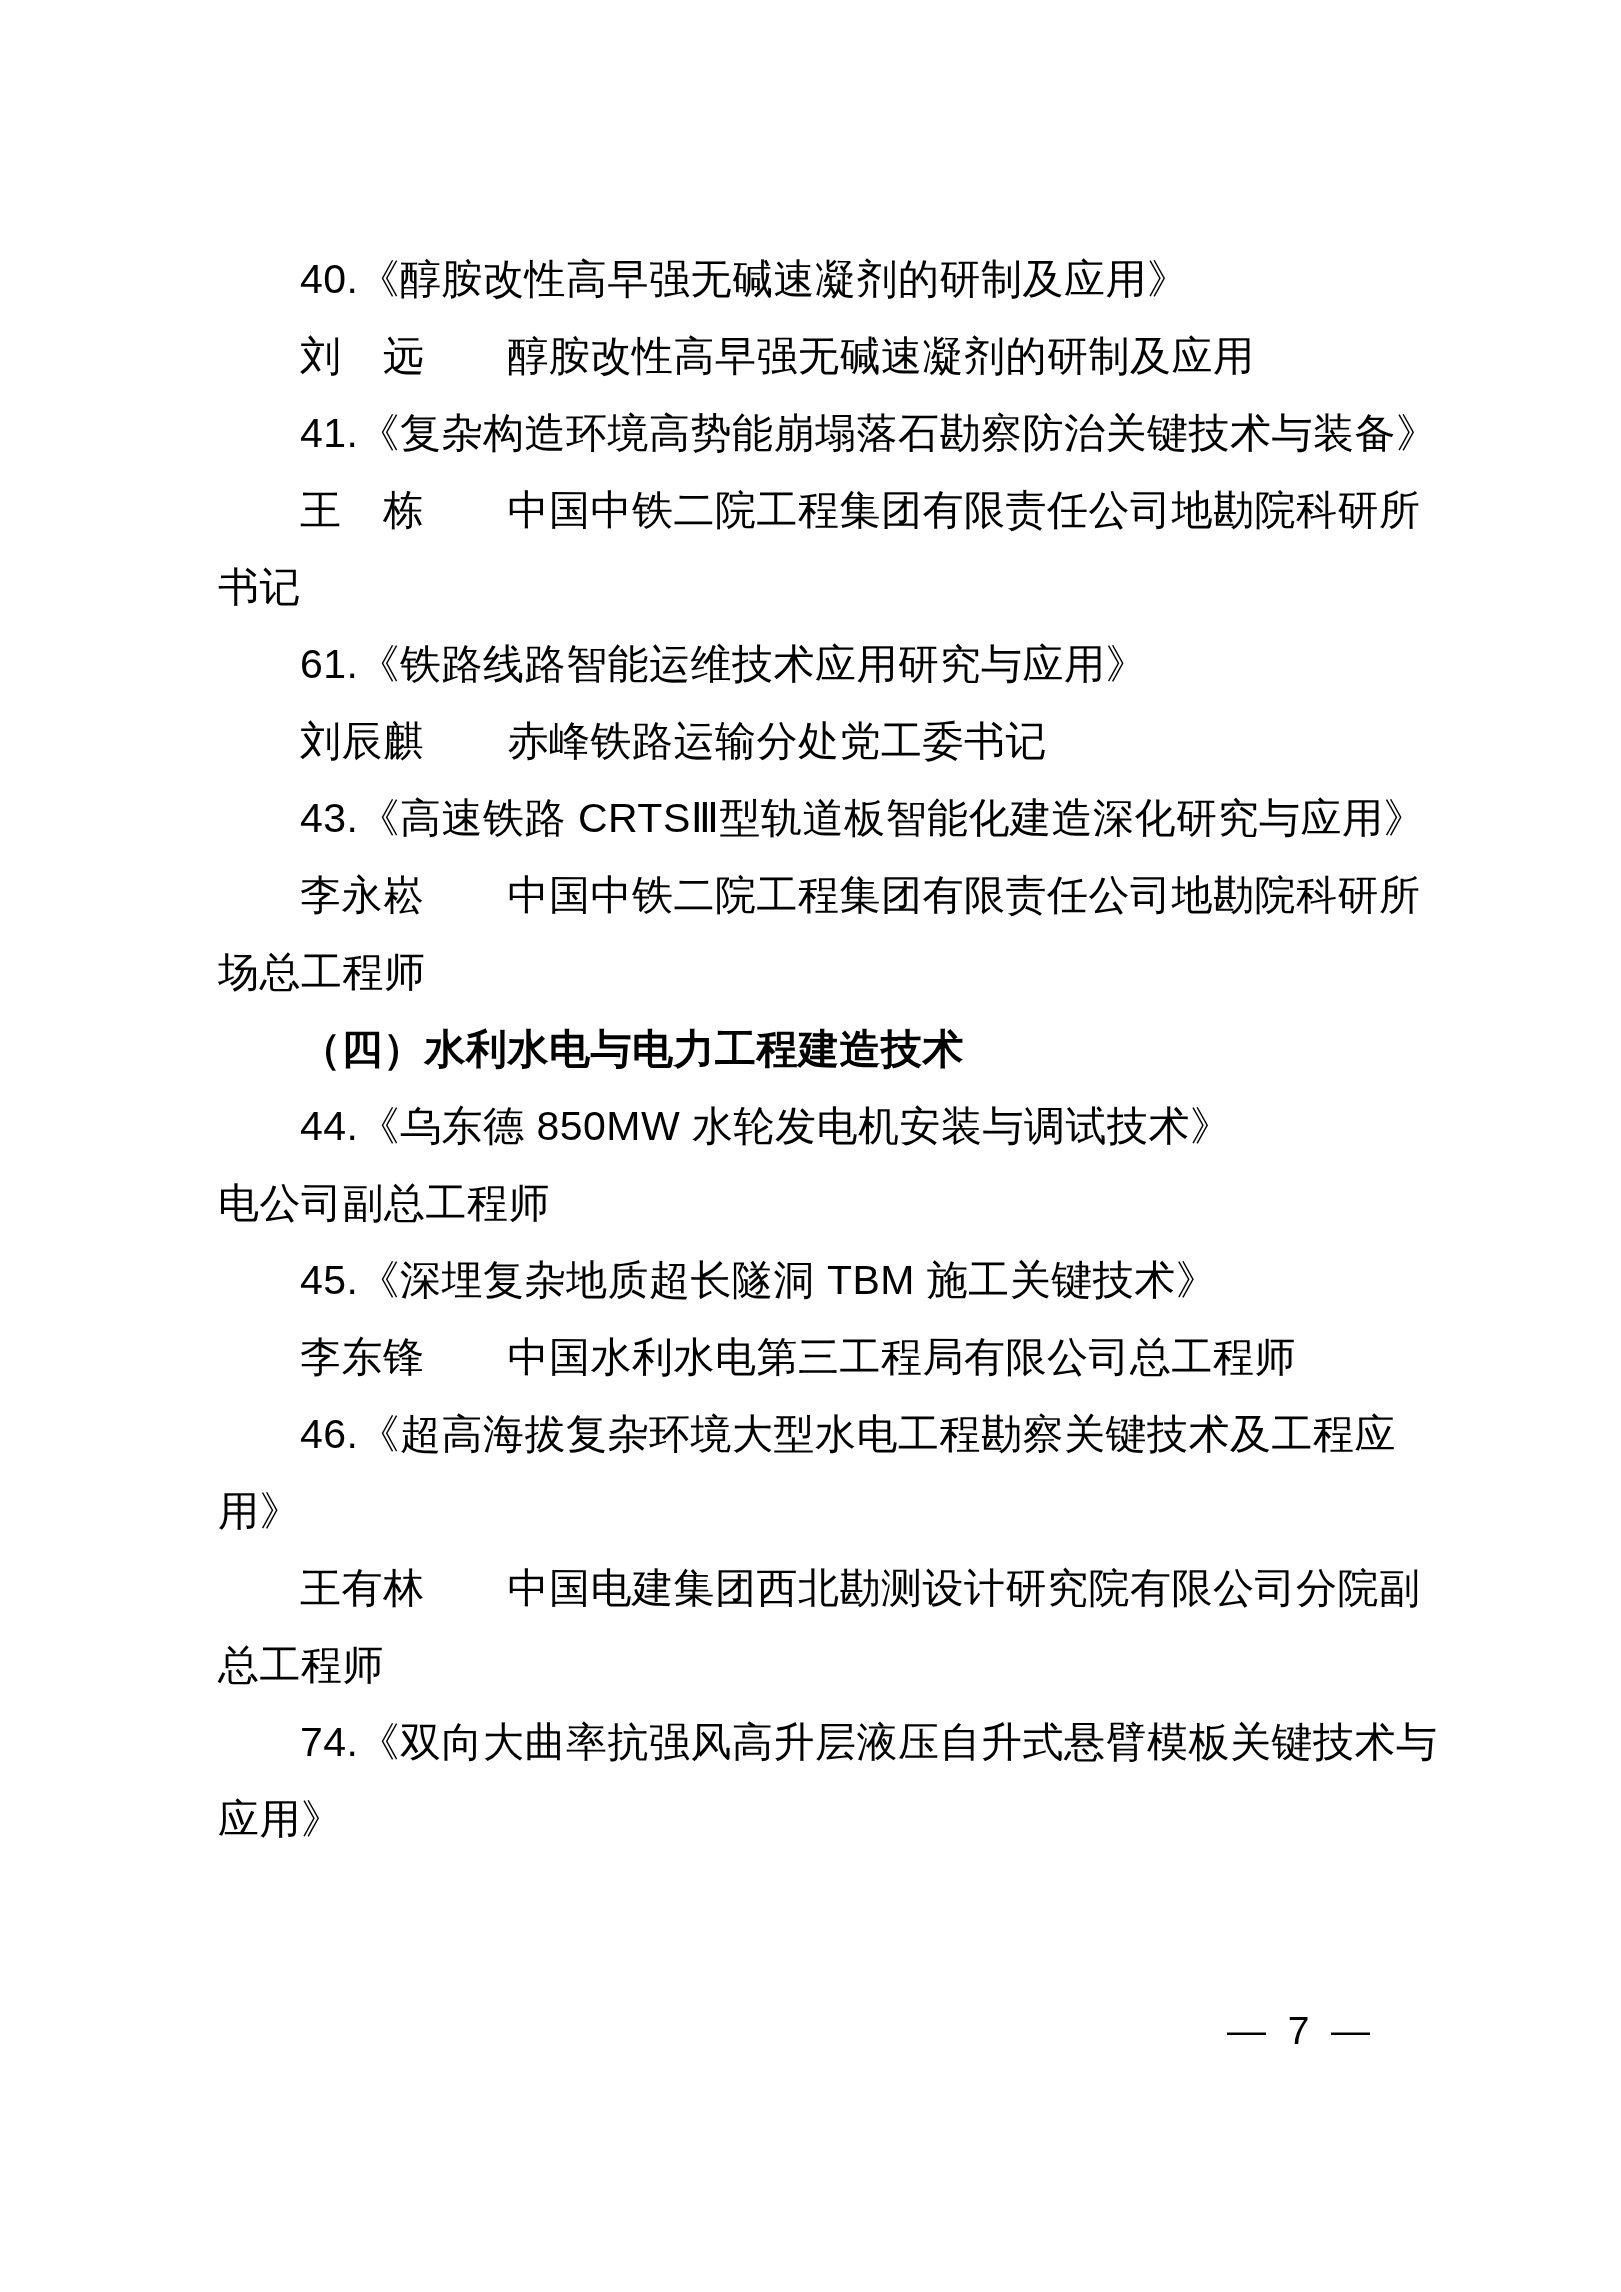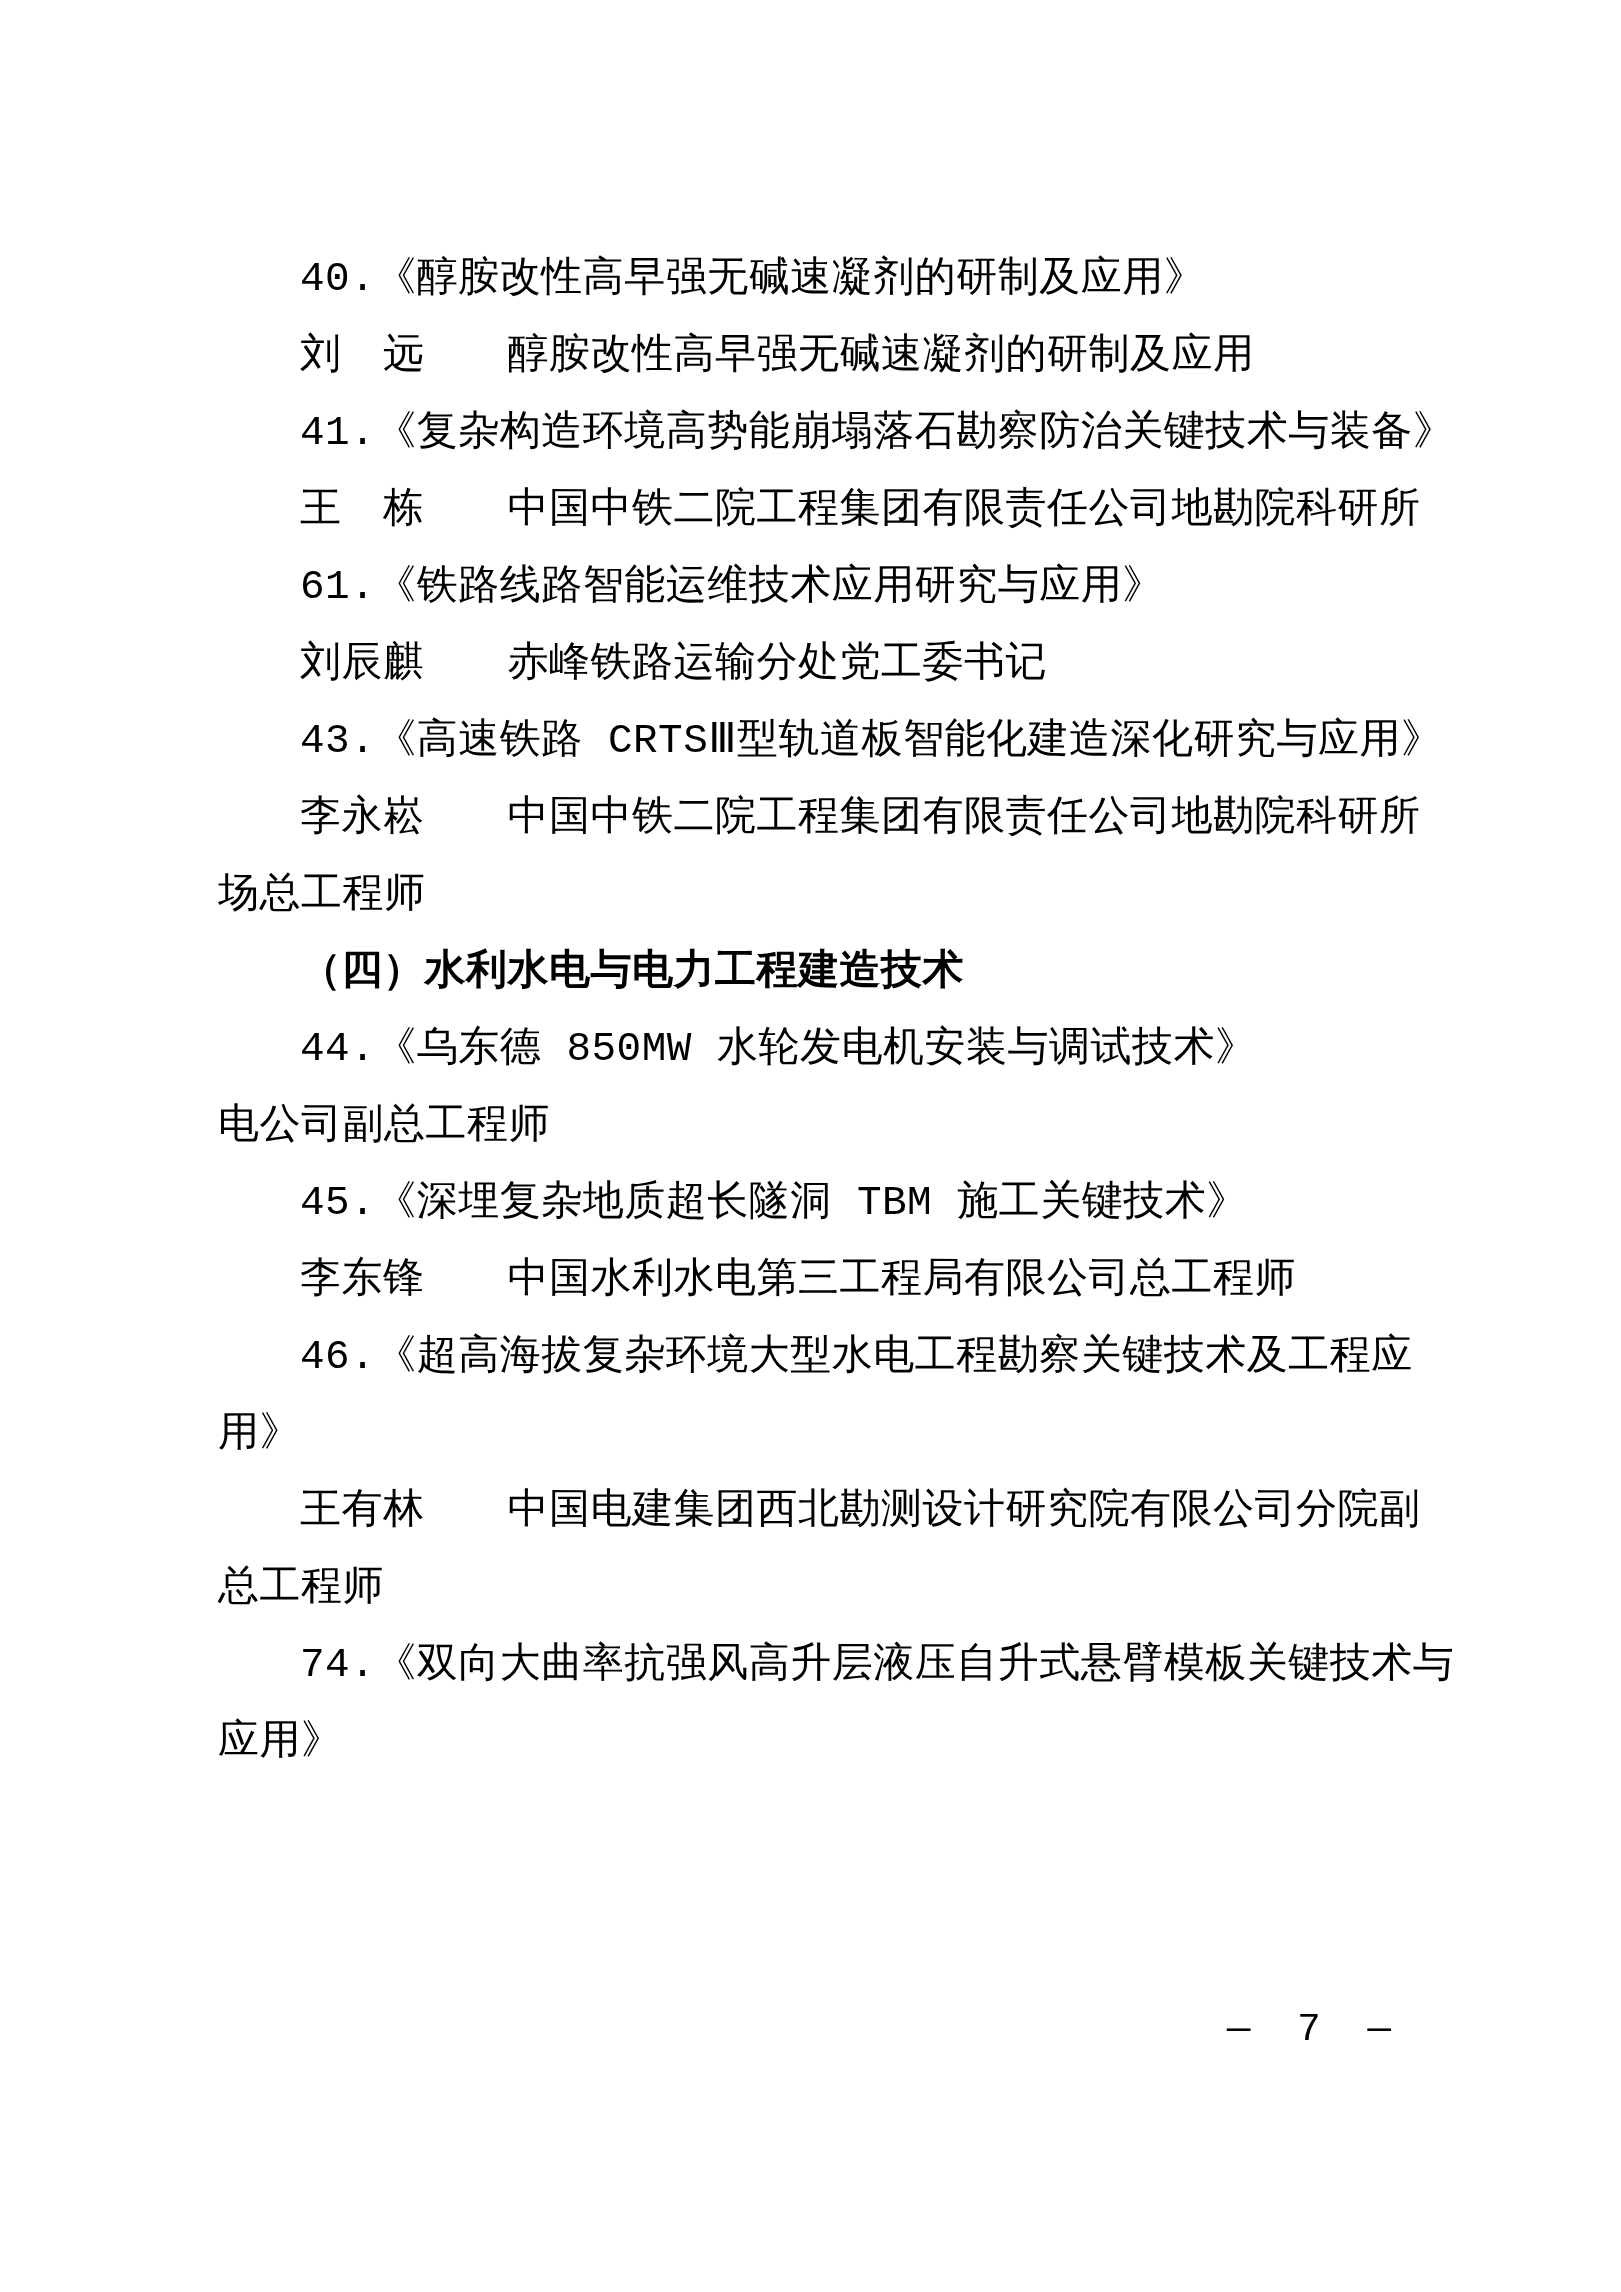--- a/index.html
+++ b/index.html
@@ -14,7 +14,7 @@
     margin: 0 auto;
     background: #ffffff;
     color: #000000;
-    font-family: Liberation Mono, monospace;
+    font-family: Liberation Sans, sans-serif;
     overflow: hidden;
   }
   .doc-body {

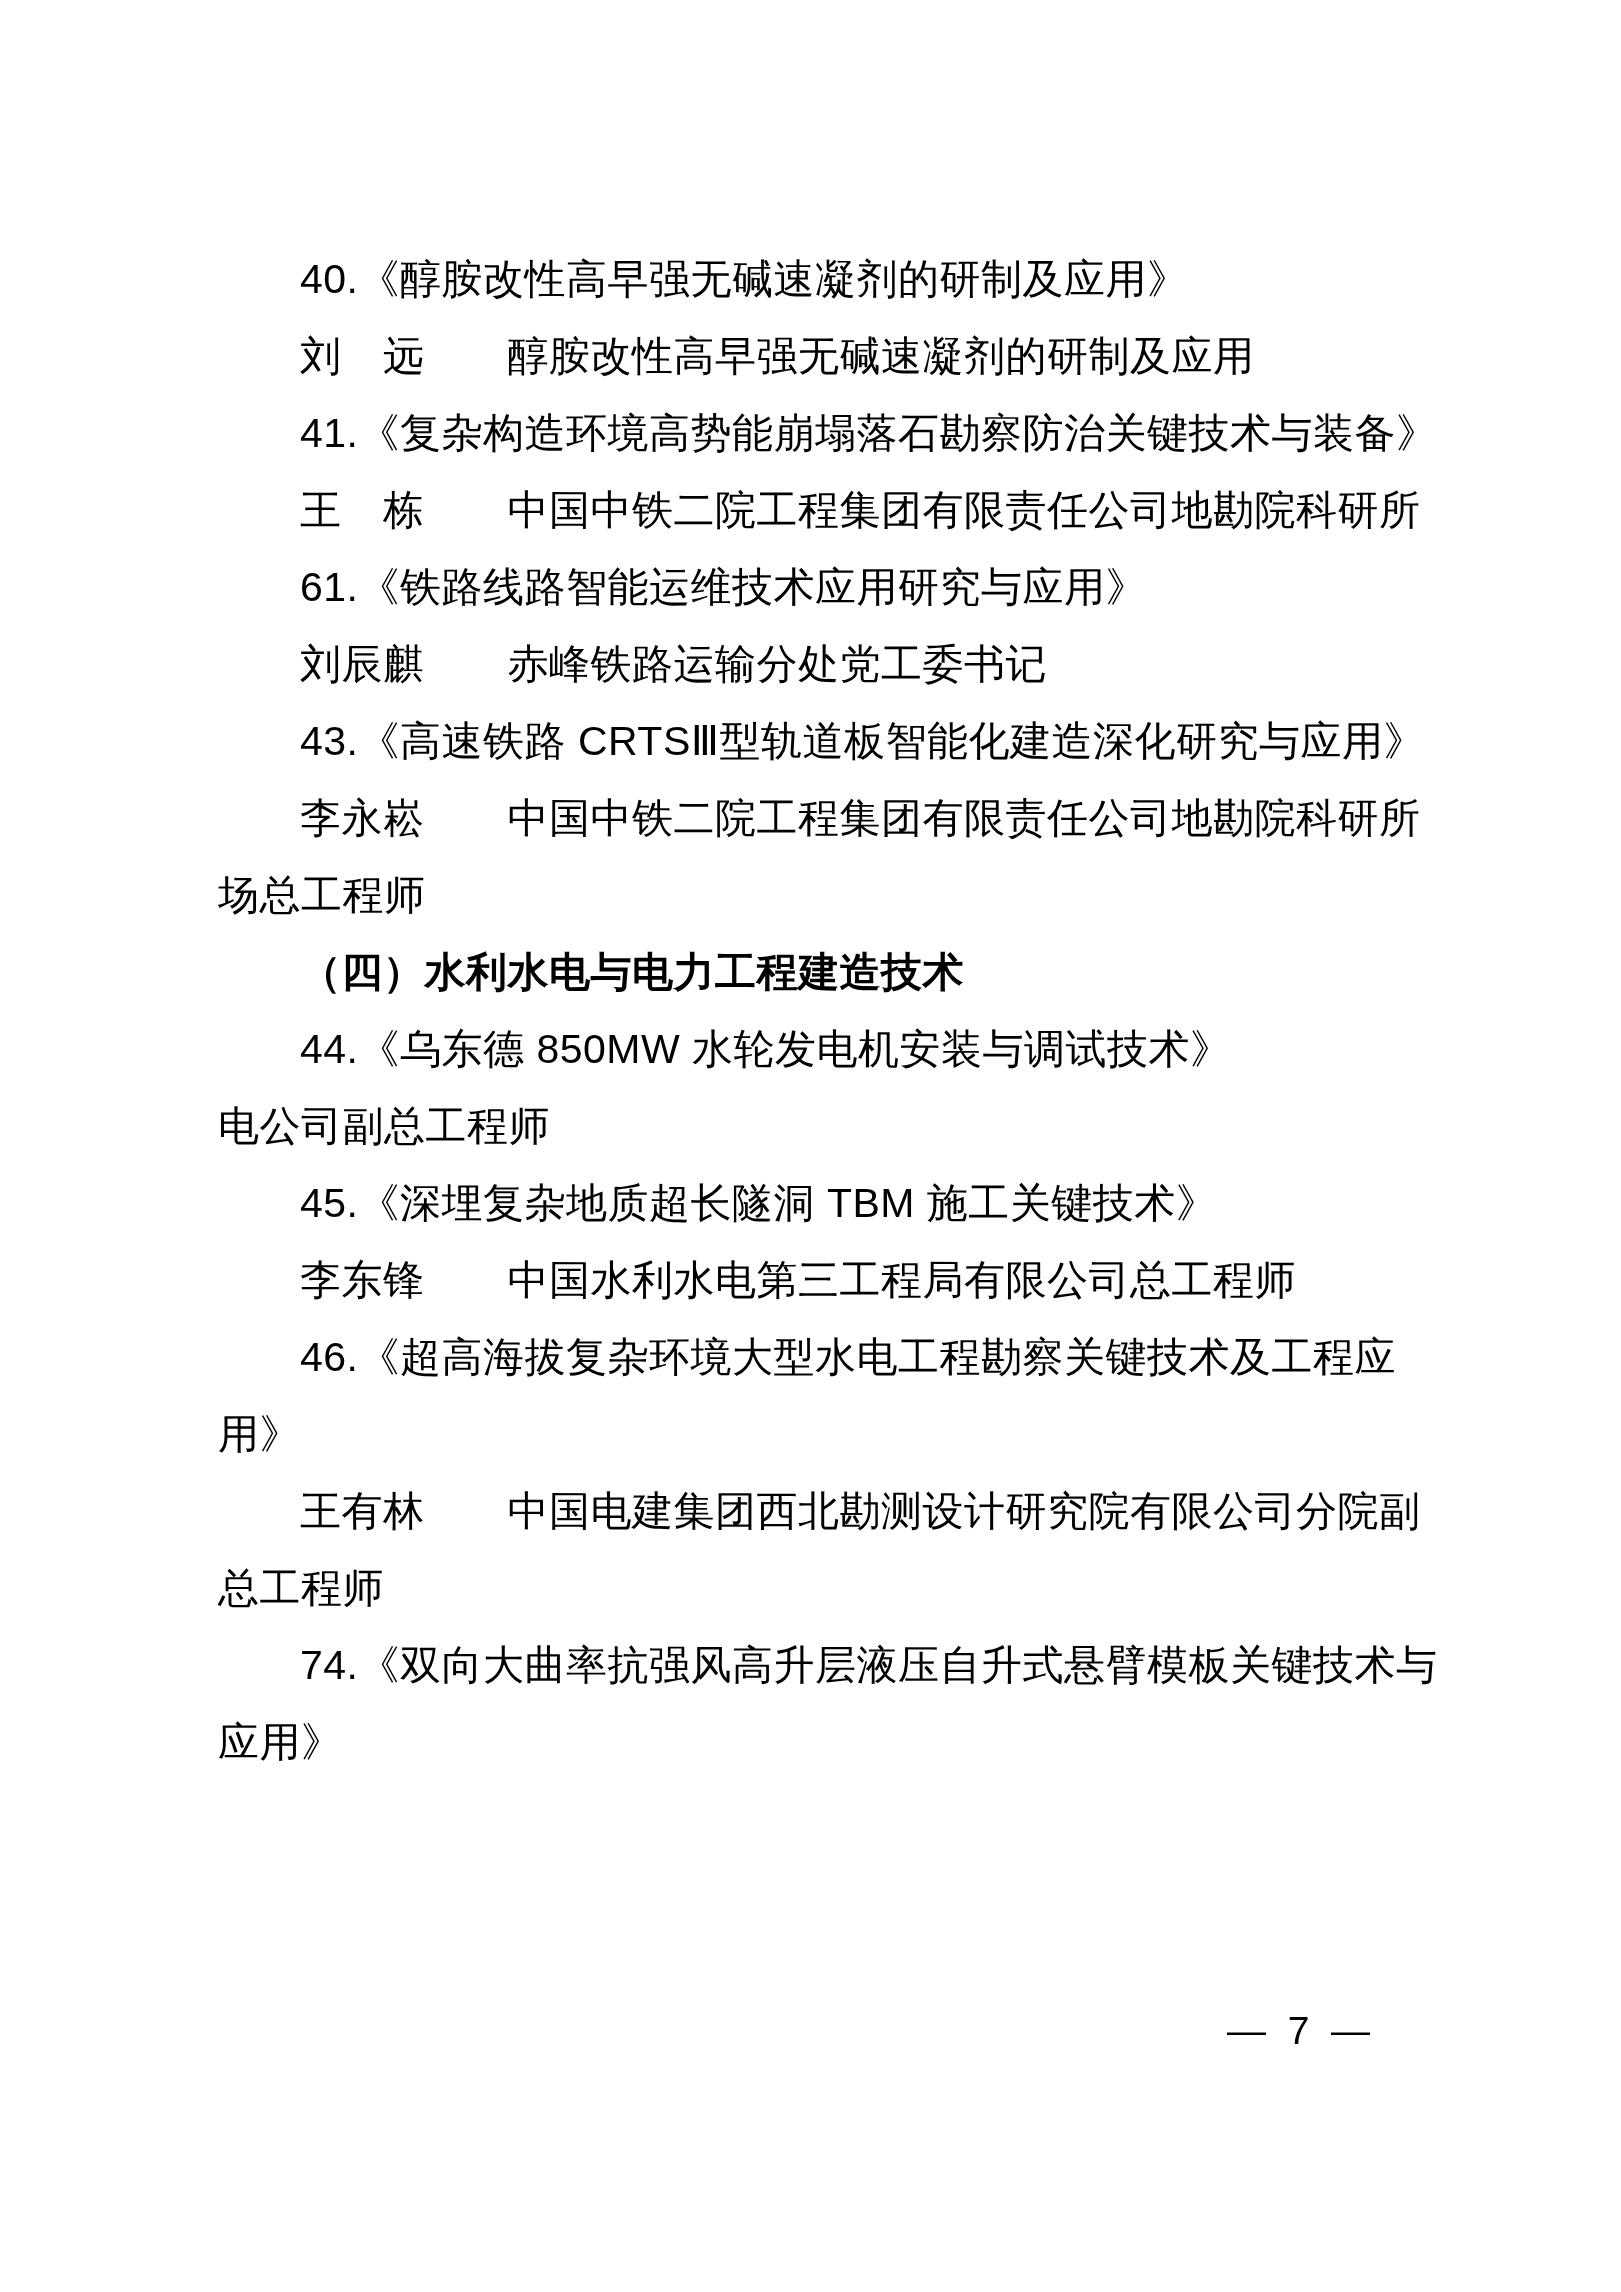--- a/index.html
+++ b/index.html
@@ -58,6 +58,7 @@
       <div class="line indent">刘　远　　醇胺改性高早强无碱速凝剂的研制及应用</div>
       <div class="line indent">41.《复杂构造环境高势能崩塌落石勘察防治关键技术与装备》</div>
       <div class="line indent">王　栋　　中国中铁二院工程集团有限责任公司地勘院科研所</div>
+      <div class="line flush">书记</div>
       <div class="line indent">61.《铁路线路智能运维技术应用研究与应用》</div>
       <div class="line indent">刘辰麒　　赤峰铁路运输分处党工委书记</div>
       <div class="line indent">43.《高速铁路 CRTSⅢ型轨道板智能化建造深化研究与应用》</div>

